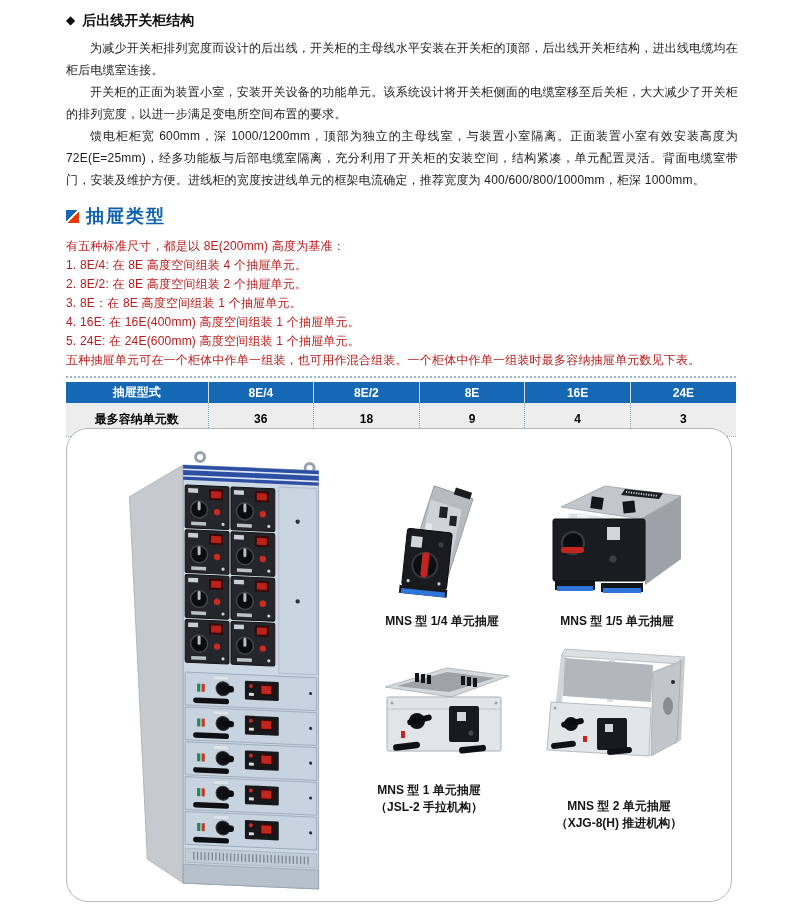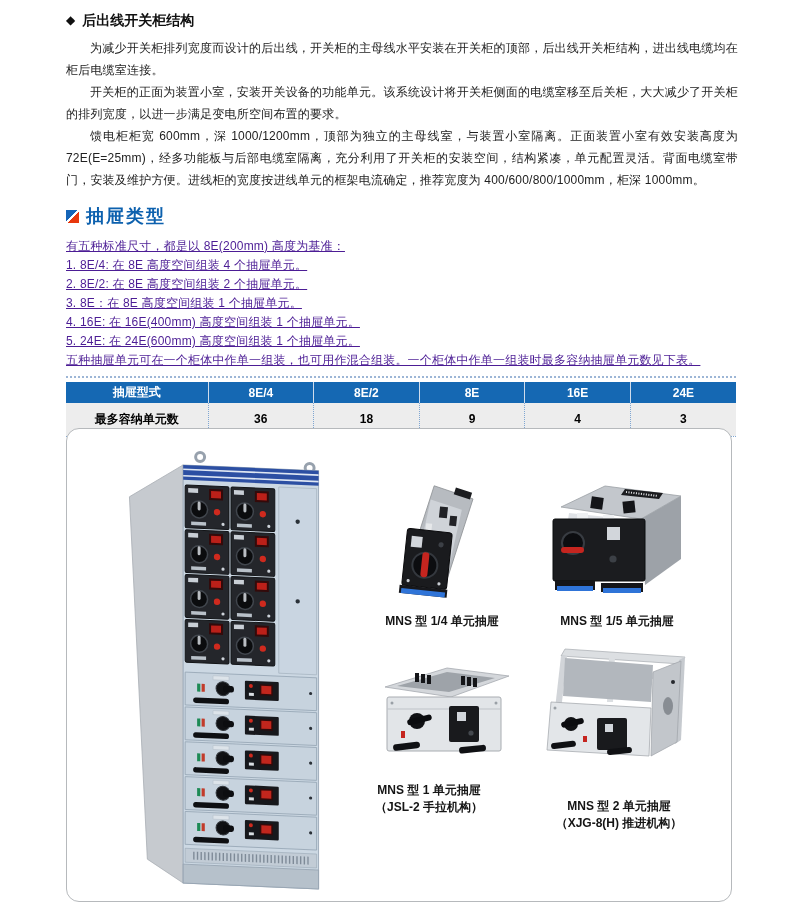--- a/index.html
+++ b/index.html
@@ -20,7 +20,7 @@
   .sec-icon { width:13px; height:13px; flex:0 0 13px;
               background:linear-gradient(135deg,#1565b8 0 45%,#ffffff 45% 56%,#e8380d 56% 100%); }
   .sec-title { font-size:18px; font-weight:bold; color:#0d61ae; letter-spacing:2px; }
-  .list { font-size:12px; color:#4c1d95;text-decoration:underline; }
+  .list { font-size:12px; color:#b91c1c; }
   .list .li { line-height:19px; letter-spacing:0.2px; }
 
   

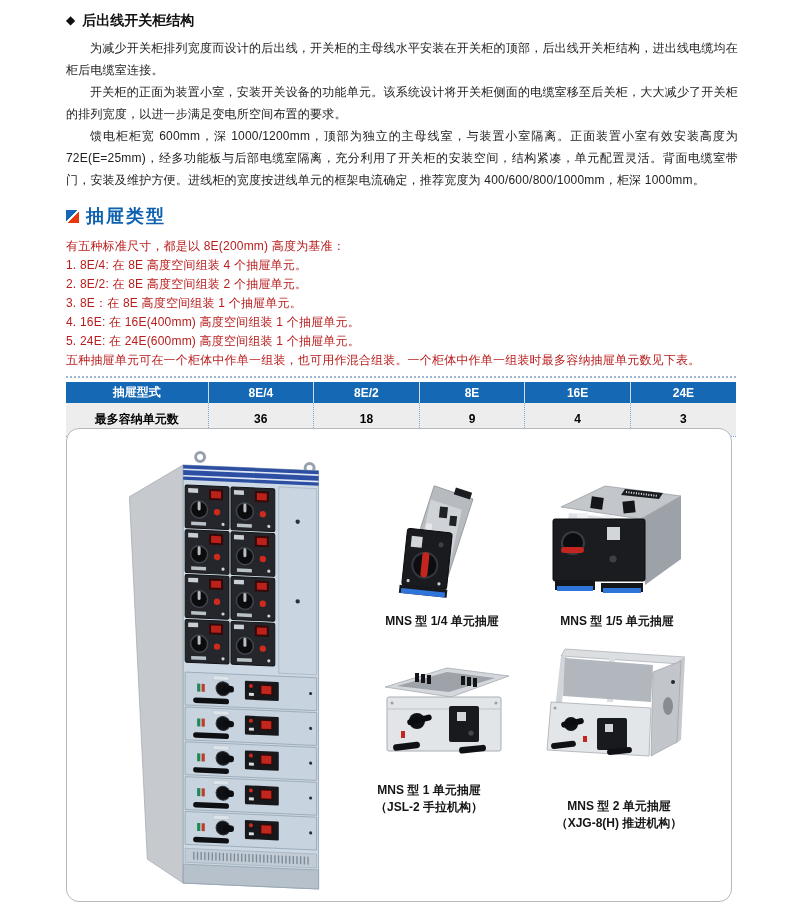--- a/index.html
+++ b/index.html
@@ -36,7 +36,7 @@
 
   
   .gallery { position:absolute; left:66px; top:428px; width:666px; height:474px;
-             background:#fff; border:1px solid #b6b9bc; border-radius:13px; }
+             background:#fff; border:1px solid #b6b9bc; border-radius:22px; }
   .gallery svg { position:absolute; }
   .cab   { left:56px;  top:18px;  width:206px; height:448px; }
   .ph-q  { left:325px; top:55px;  width:110px; height:125px; }

